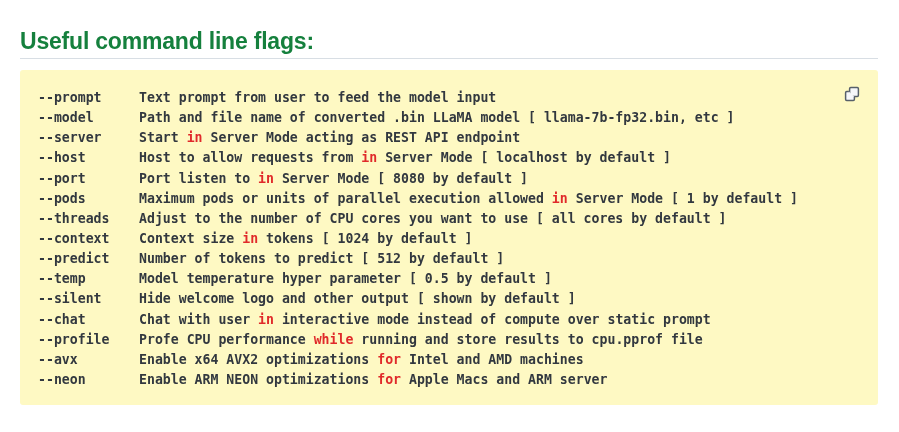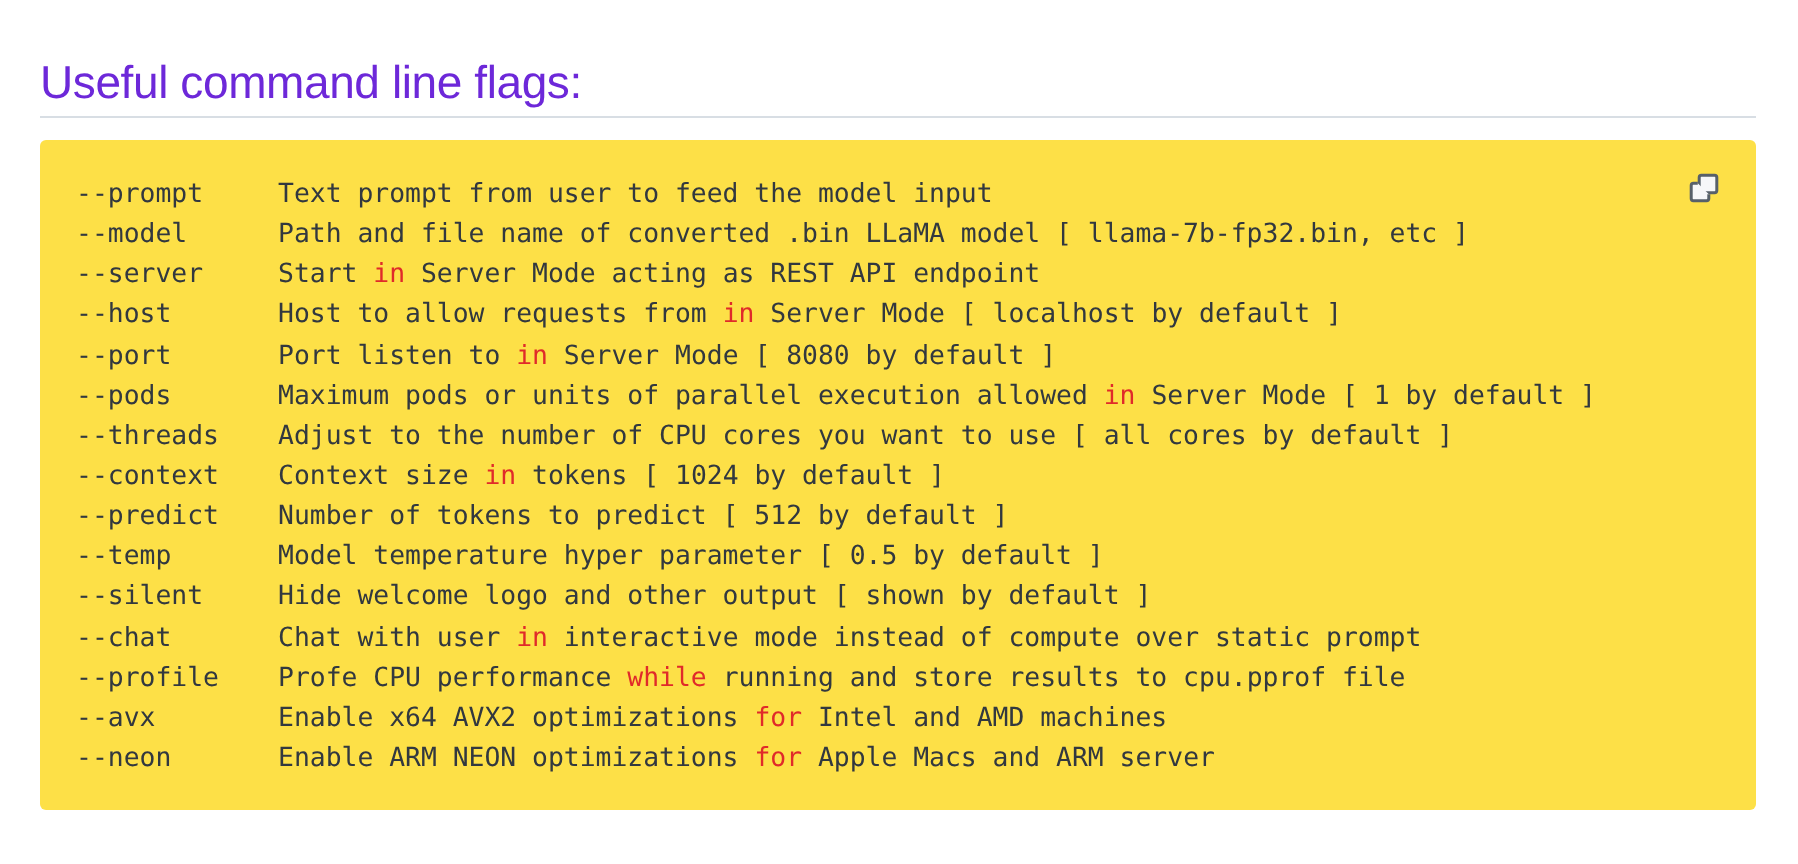--- a/index.html
+++ b/index.html
@@ -29,8 +29,8 @@
     top: 11px;
     font-family: "Liberation Sans", sans-serif;
     font-size: 23px;
-    font-weight: normal;
-    color: #6d28d9;
+    font-weight: bold;
+    color: #15803d;
     letter-spacing: -0.2px;
     line-height: 30px;
     white-space: nowrap;

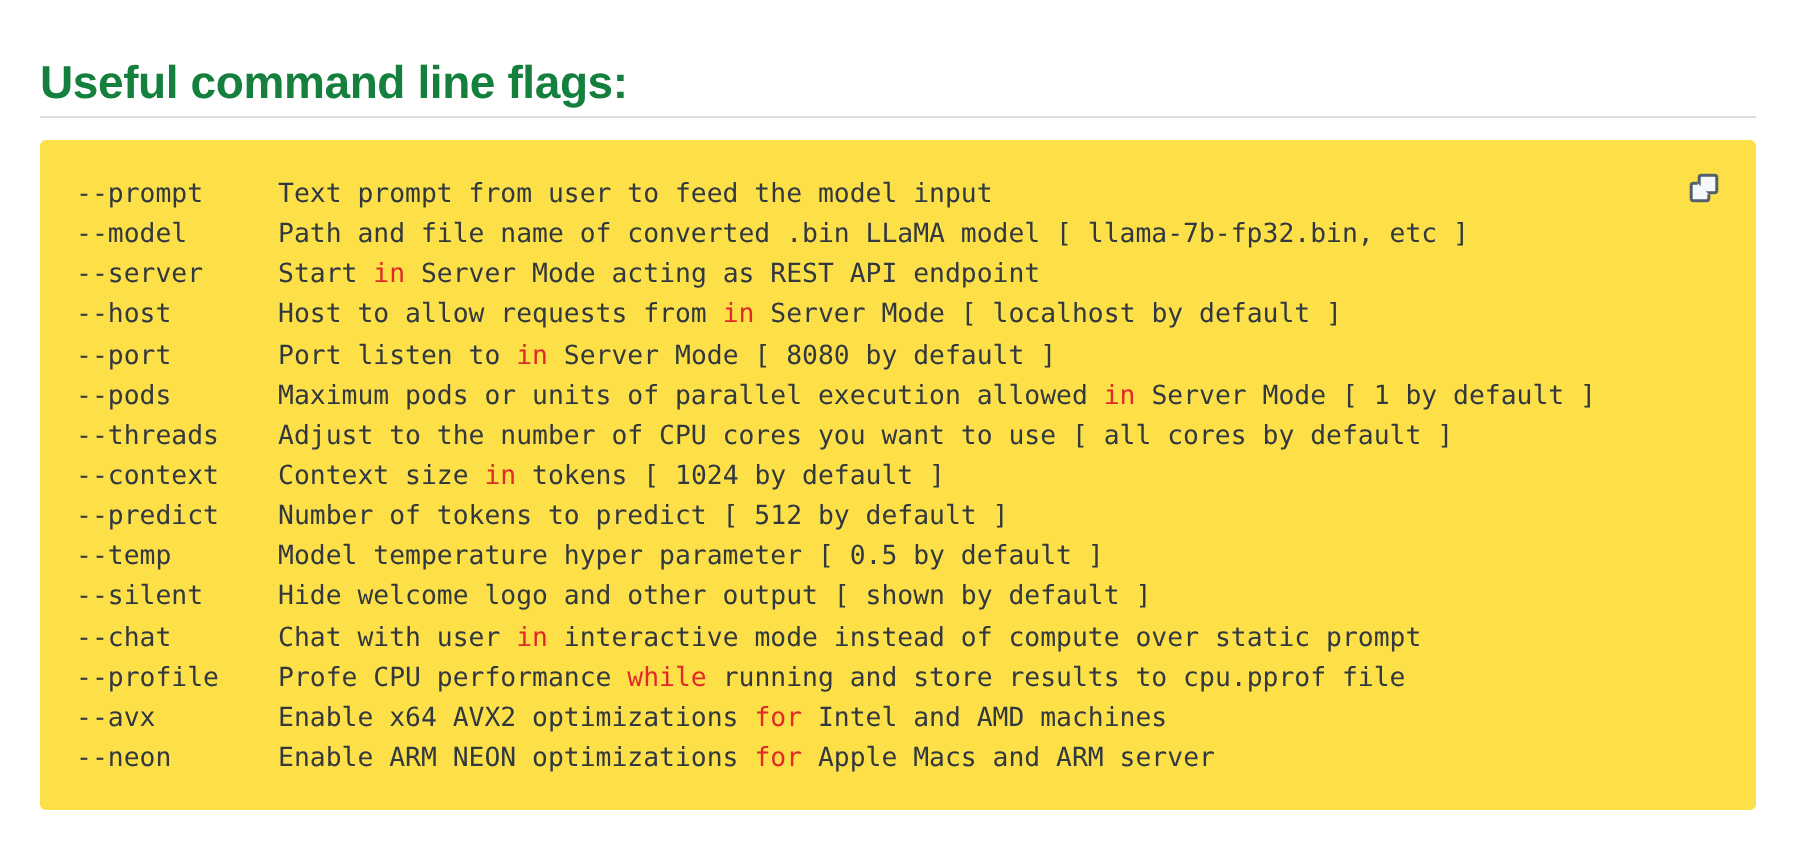--- a/index.html
+++ b/index.html
@@ -53,10 +53,11 @@
     top: 70px;
     width: 858px;
     height: 335px;
-    background: #fde047;
+    background: #fef9c3;
     border-radius: 3px;
     box-sizing: border-box;
     overflow: hidden;
+    font-weight: bold;
   }
 
   .copy-btn {

